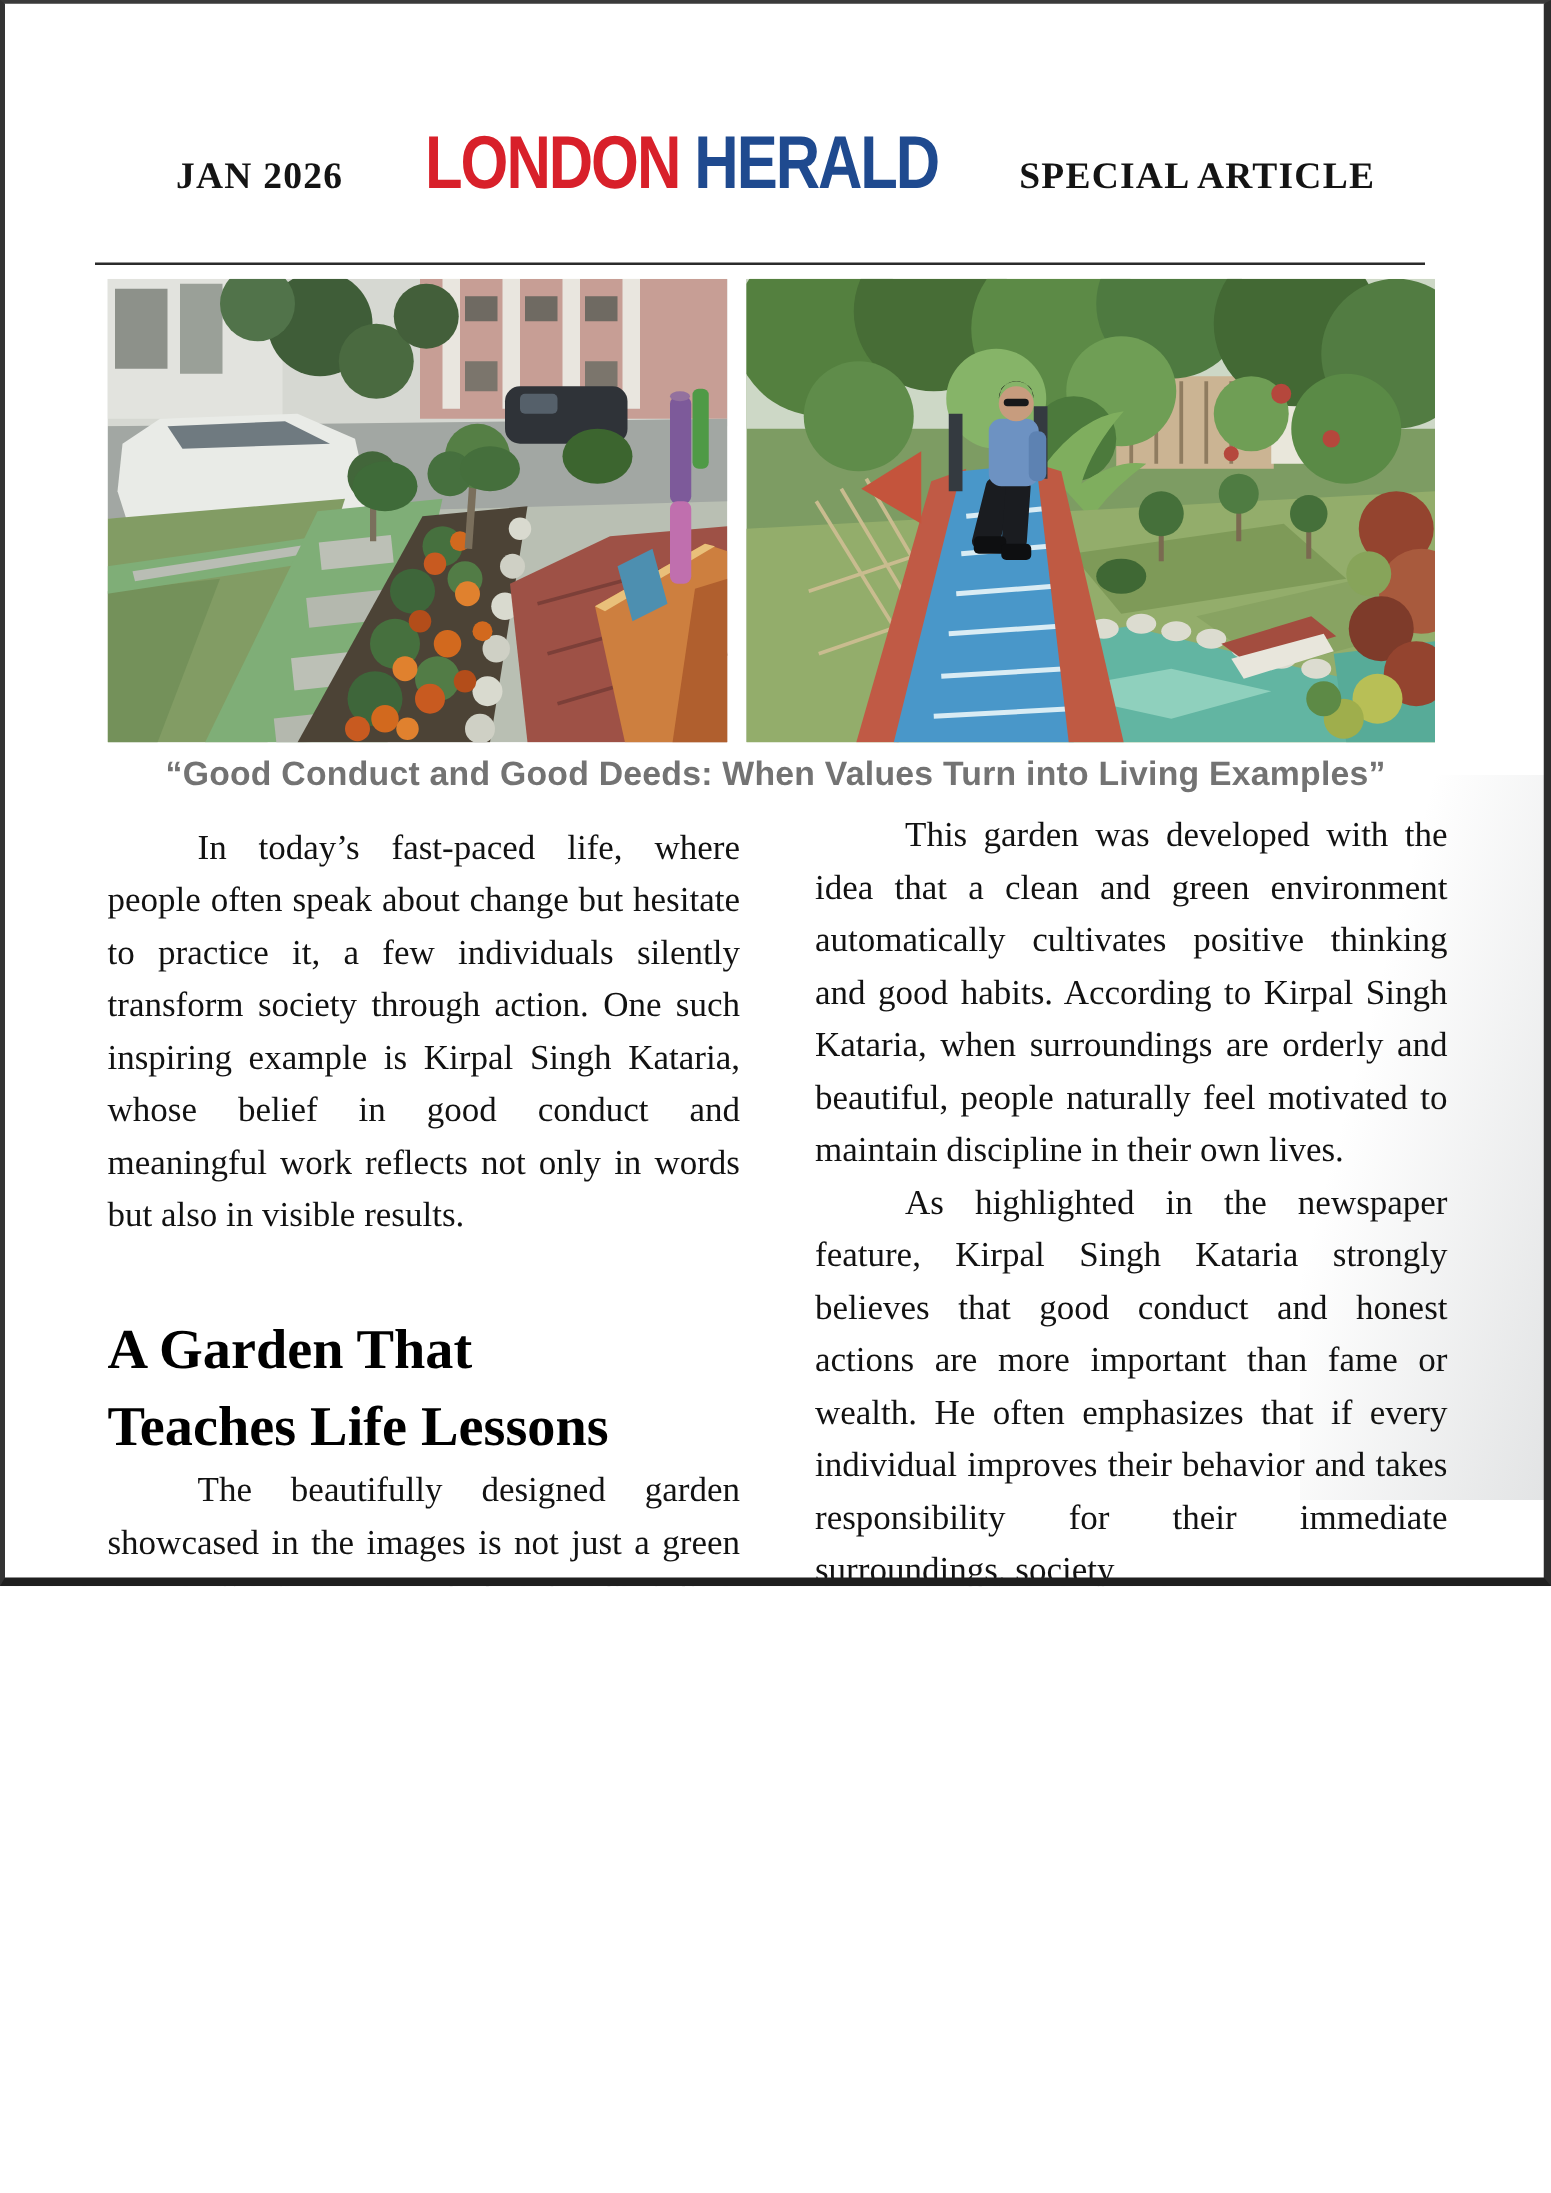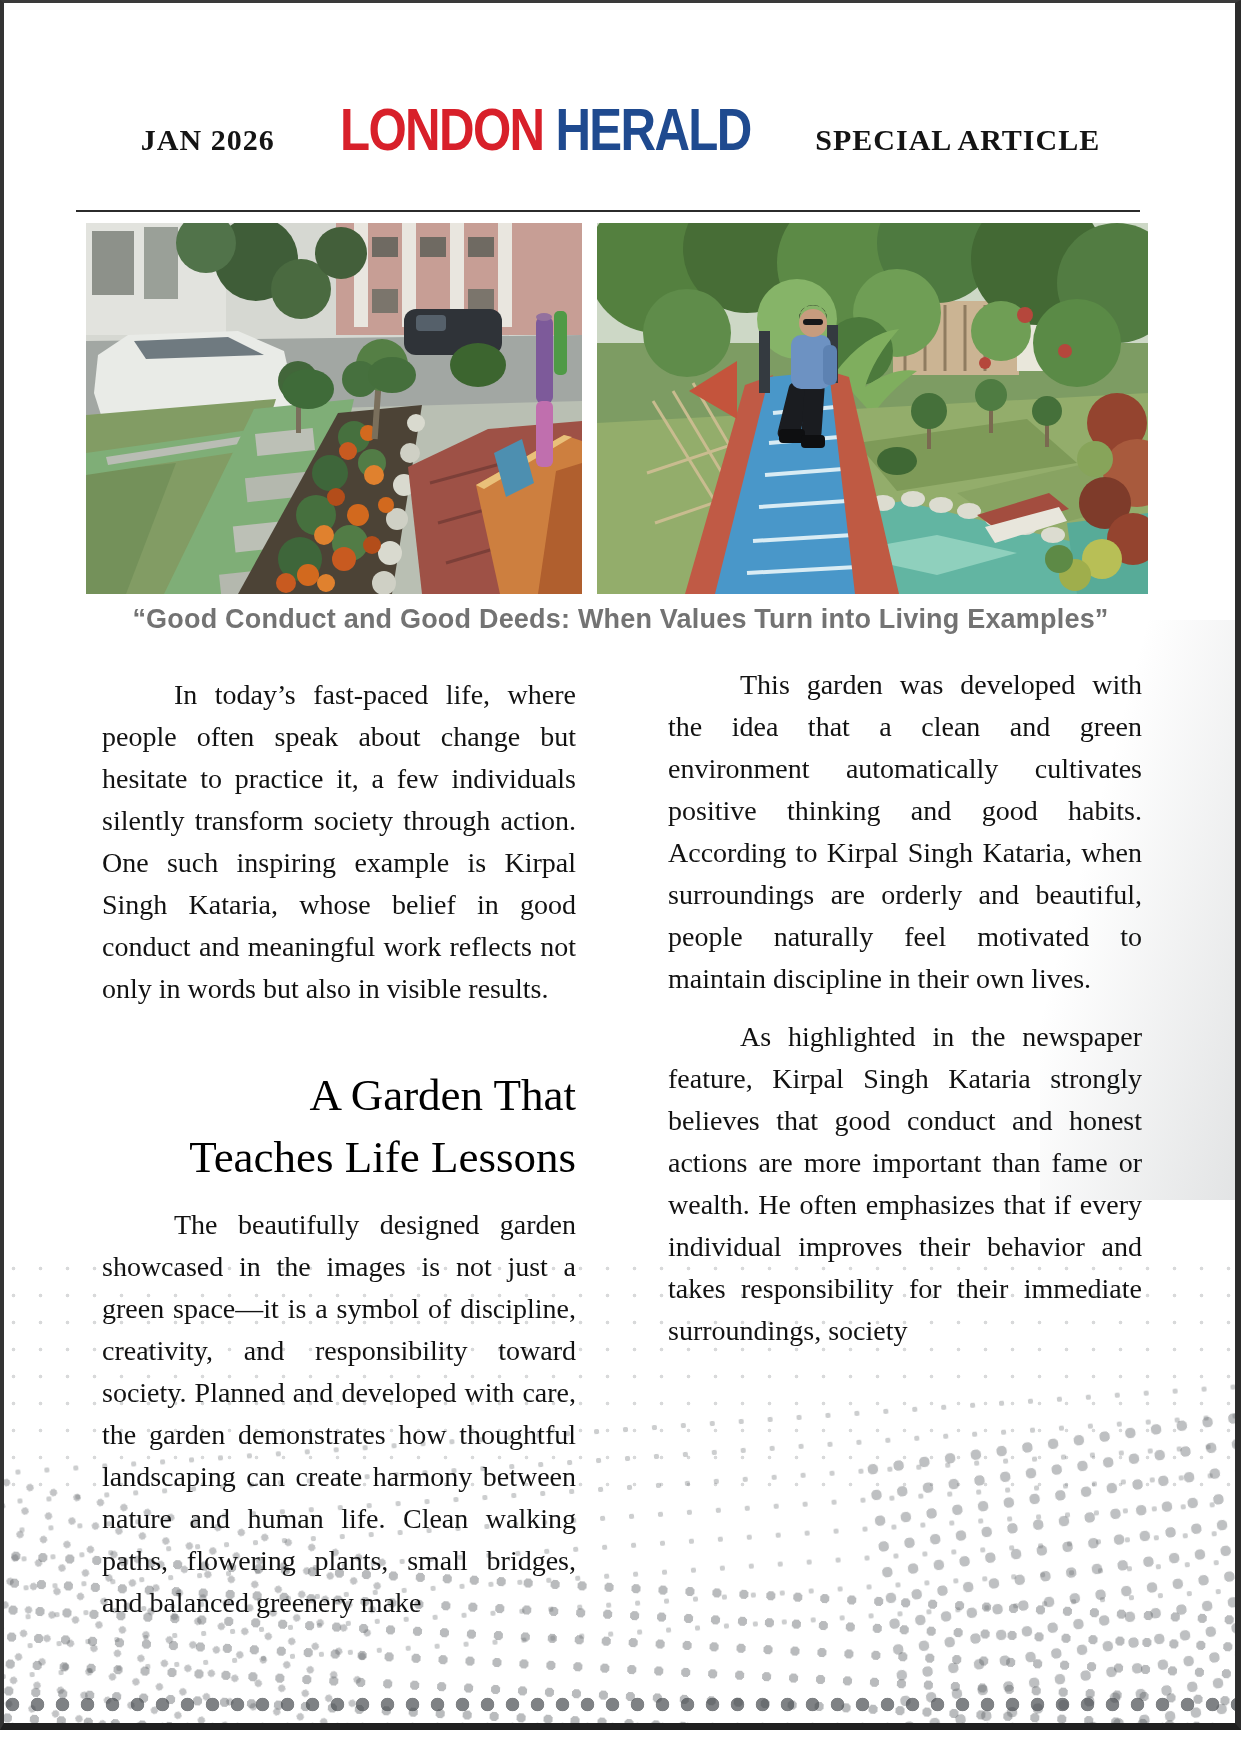--- a/index.html
+++ b/index.html
@@ -3,7 +3,7 @@
 <meta charset="utf-8">
 <style>
   html,body{margin:0;padding:0;background:#ffffff;}
-  .page{position:relative;width:1241px;height:1730px;background:#ffffff;overflow:hidden;
+  .page{position:relative;width:1241px;height:1269px;background:#ffffff;overflow:hidden;
         font-family:"Liberation Serif",serif;color:#101010;}
   
   .frame{position:absolute;inset:0;border-style:solid;border-width:3px 6px 7px 4px;

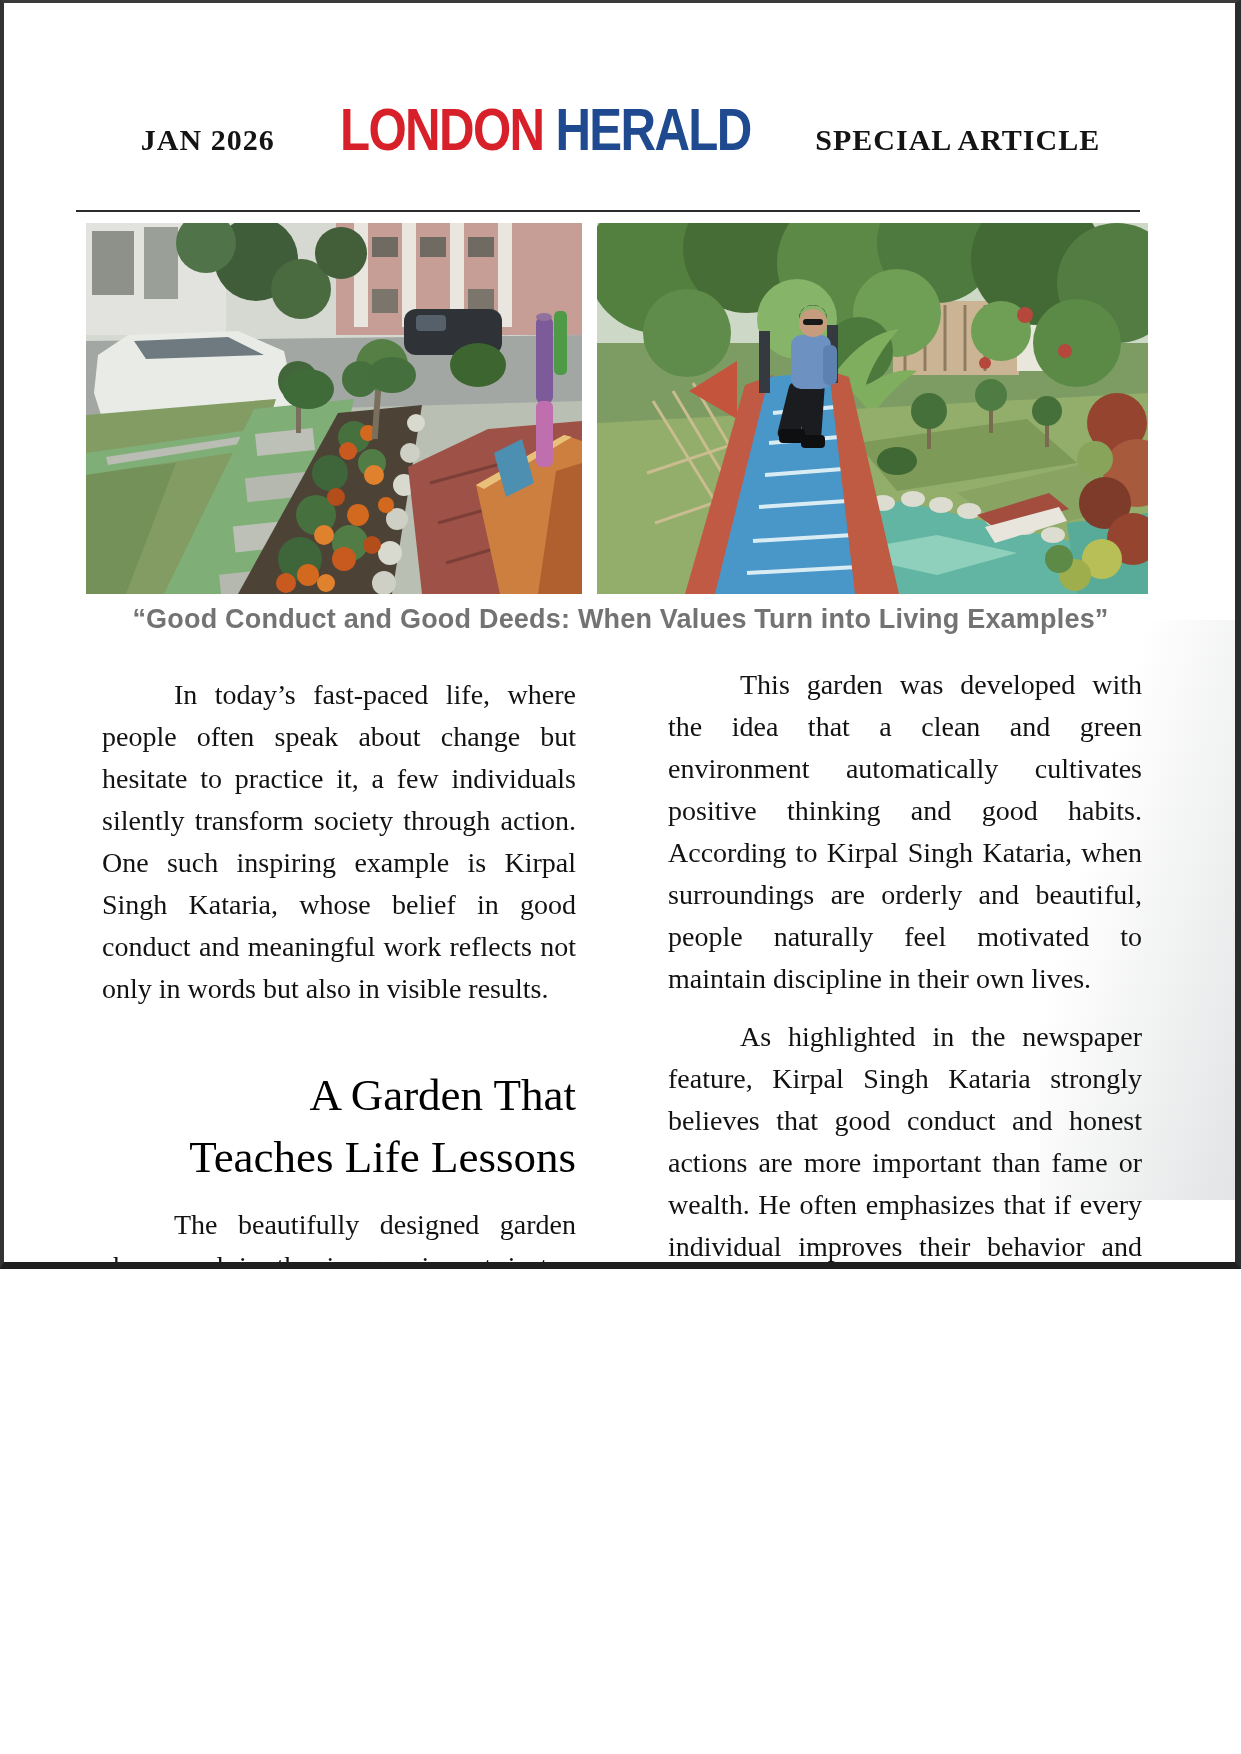--- a/index.html
+++ b/index.html
@@ -33,7 +33,7 @@
        font-size:28px;line-height:42px;color:#121212;}
   #col-left{left:86px;top:658px;}
   #col-right{left:652px;top:648px;}
-  .col p{margin:16px;}
+  .col p{margin:0;}
   .indent{text-indent:72px;}
   .heading{font-weight:400;text-align:right;font-size:45px;line-height:62px;color:#000;
            white-space:pre-line;text-indent:0;}

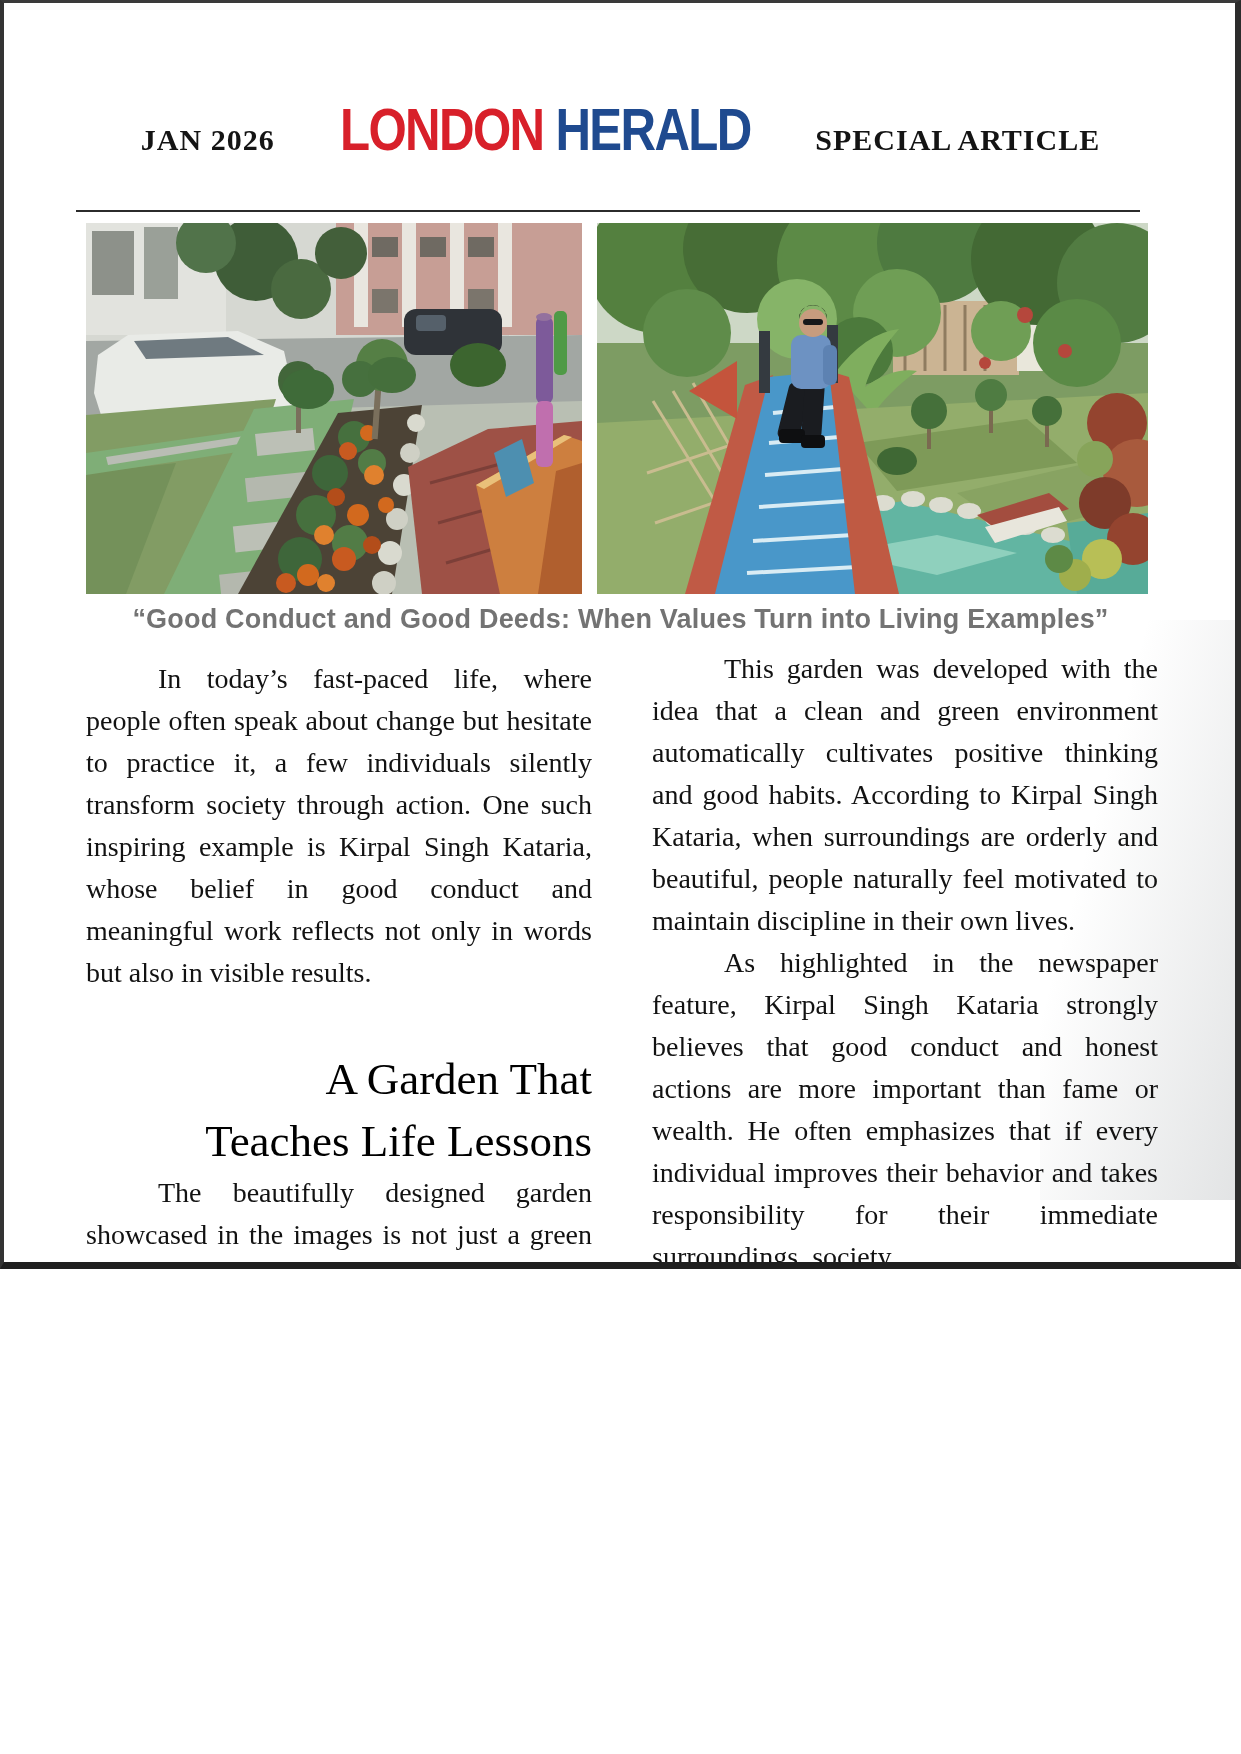--- a/index.html
+++ b/index.html
@@ -35,7 +35,7 @@
   #col-right{left:652px;top:648px;}
   .col p{margin:0;}
   .indent{text-indent:72px;}
-  .heading{font-weight:400;text-align:right;font-size:45px;line-height:62px;color:#000;
+  .heading{font-weight:700;text-align:left;font-size:45px;line-height:62px;color:#000;
            white-space:pre-line;text-indent:0;}
   #heading-garden{margin-top:54px;}
   #heading-belief{margin-top:66px;}

